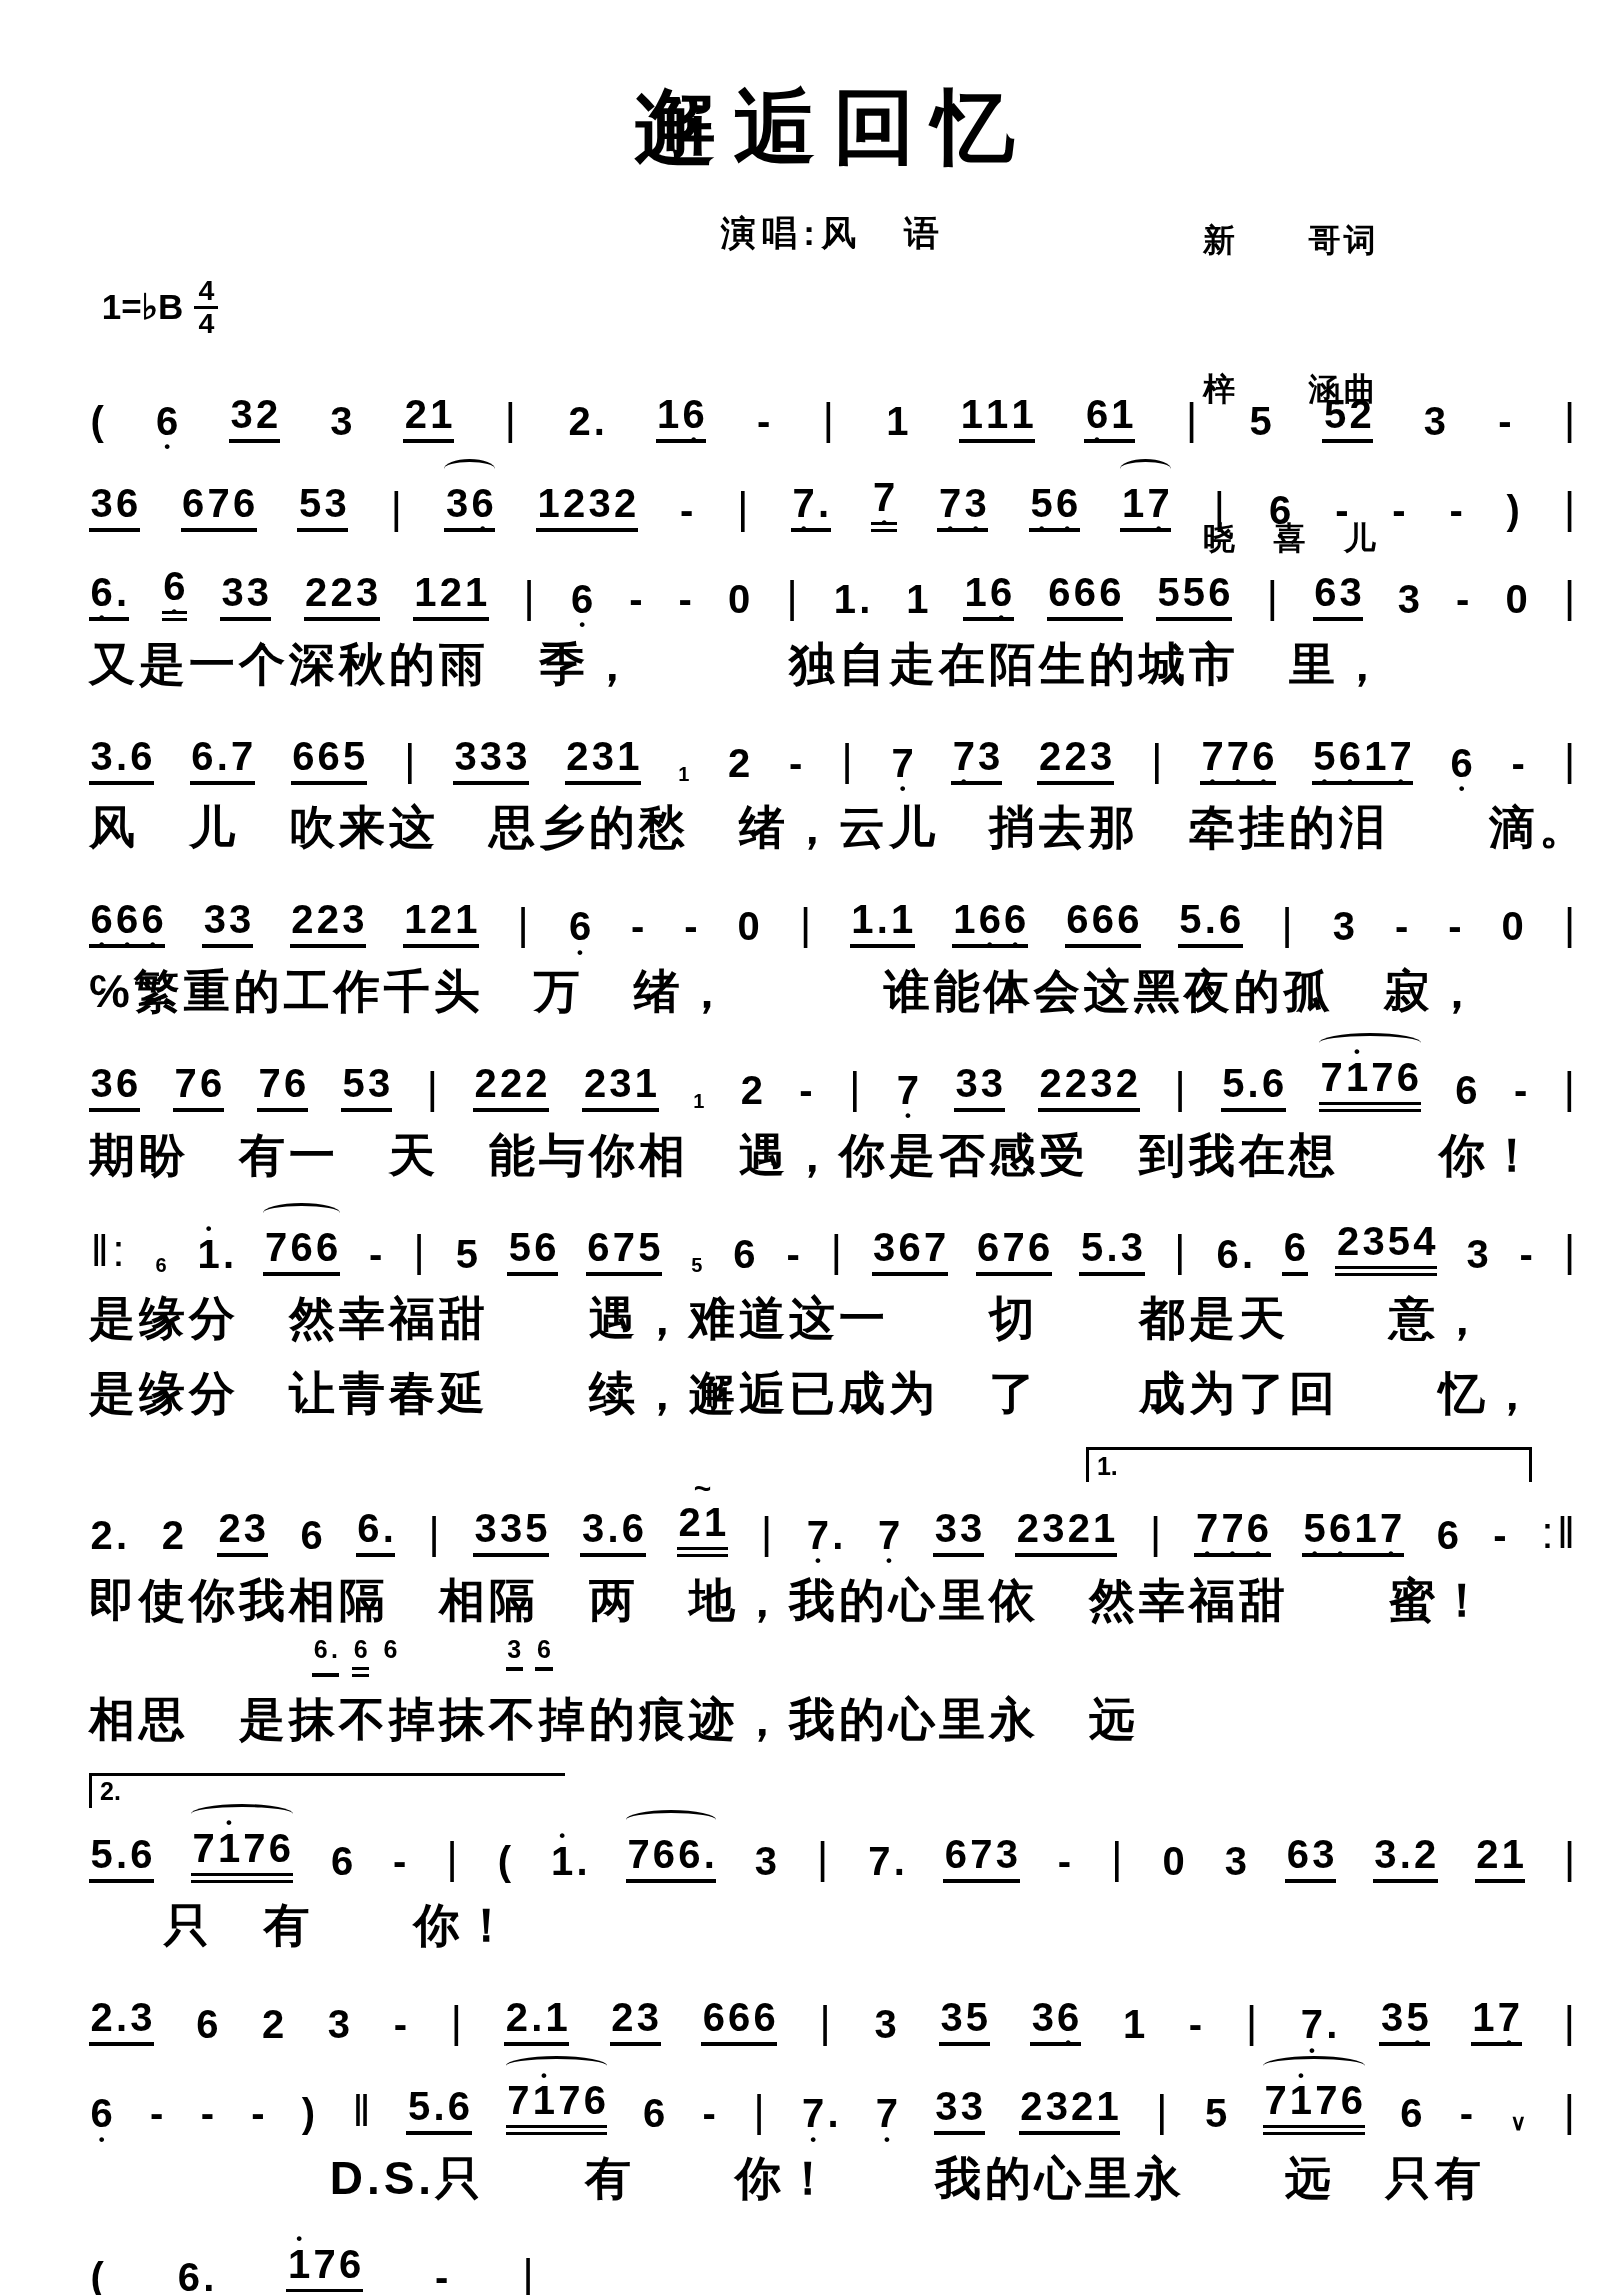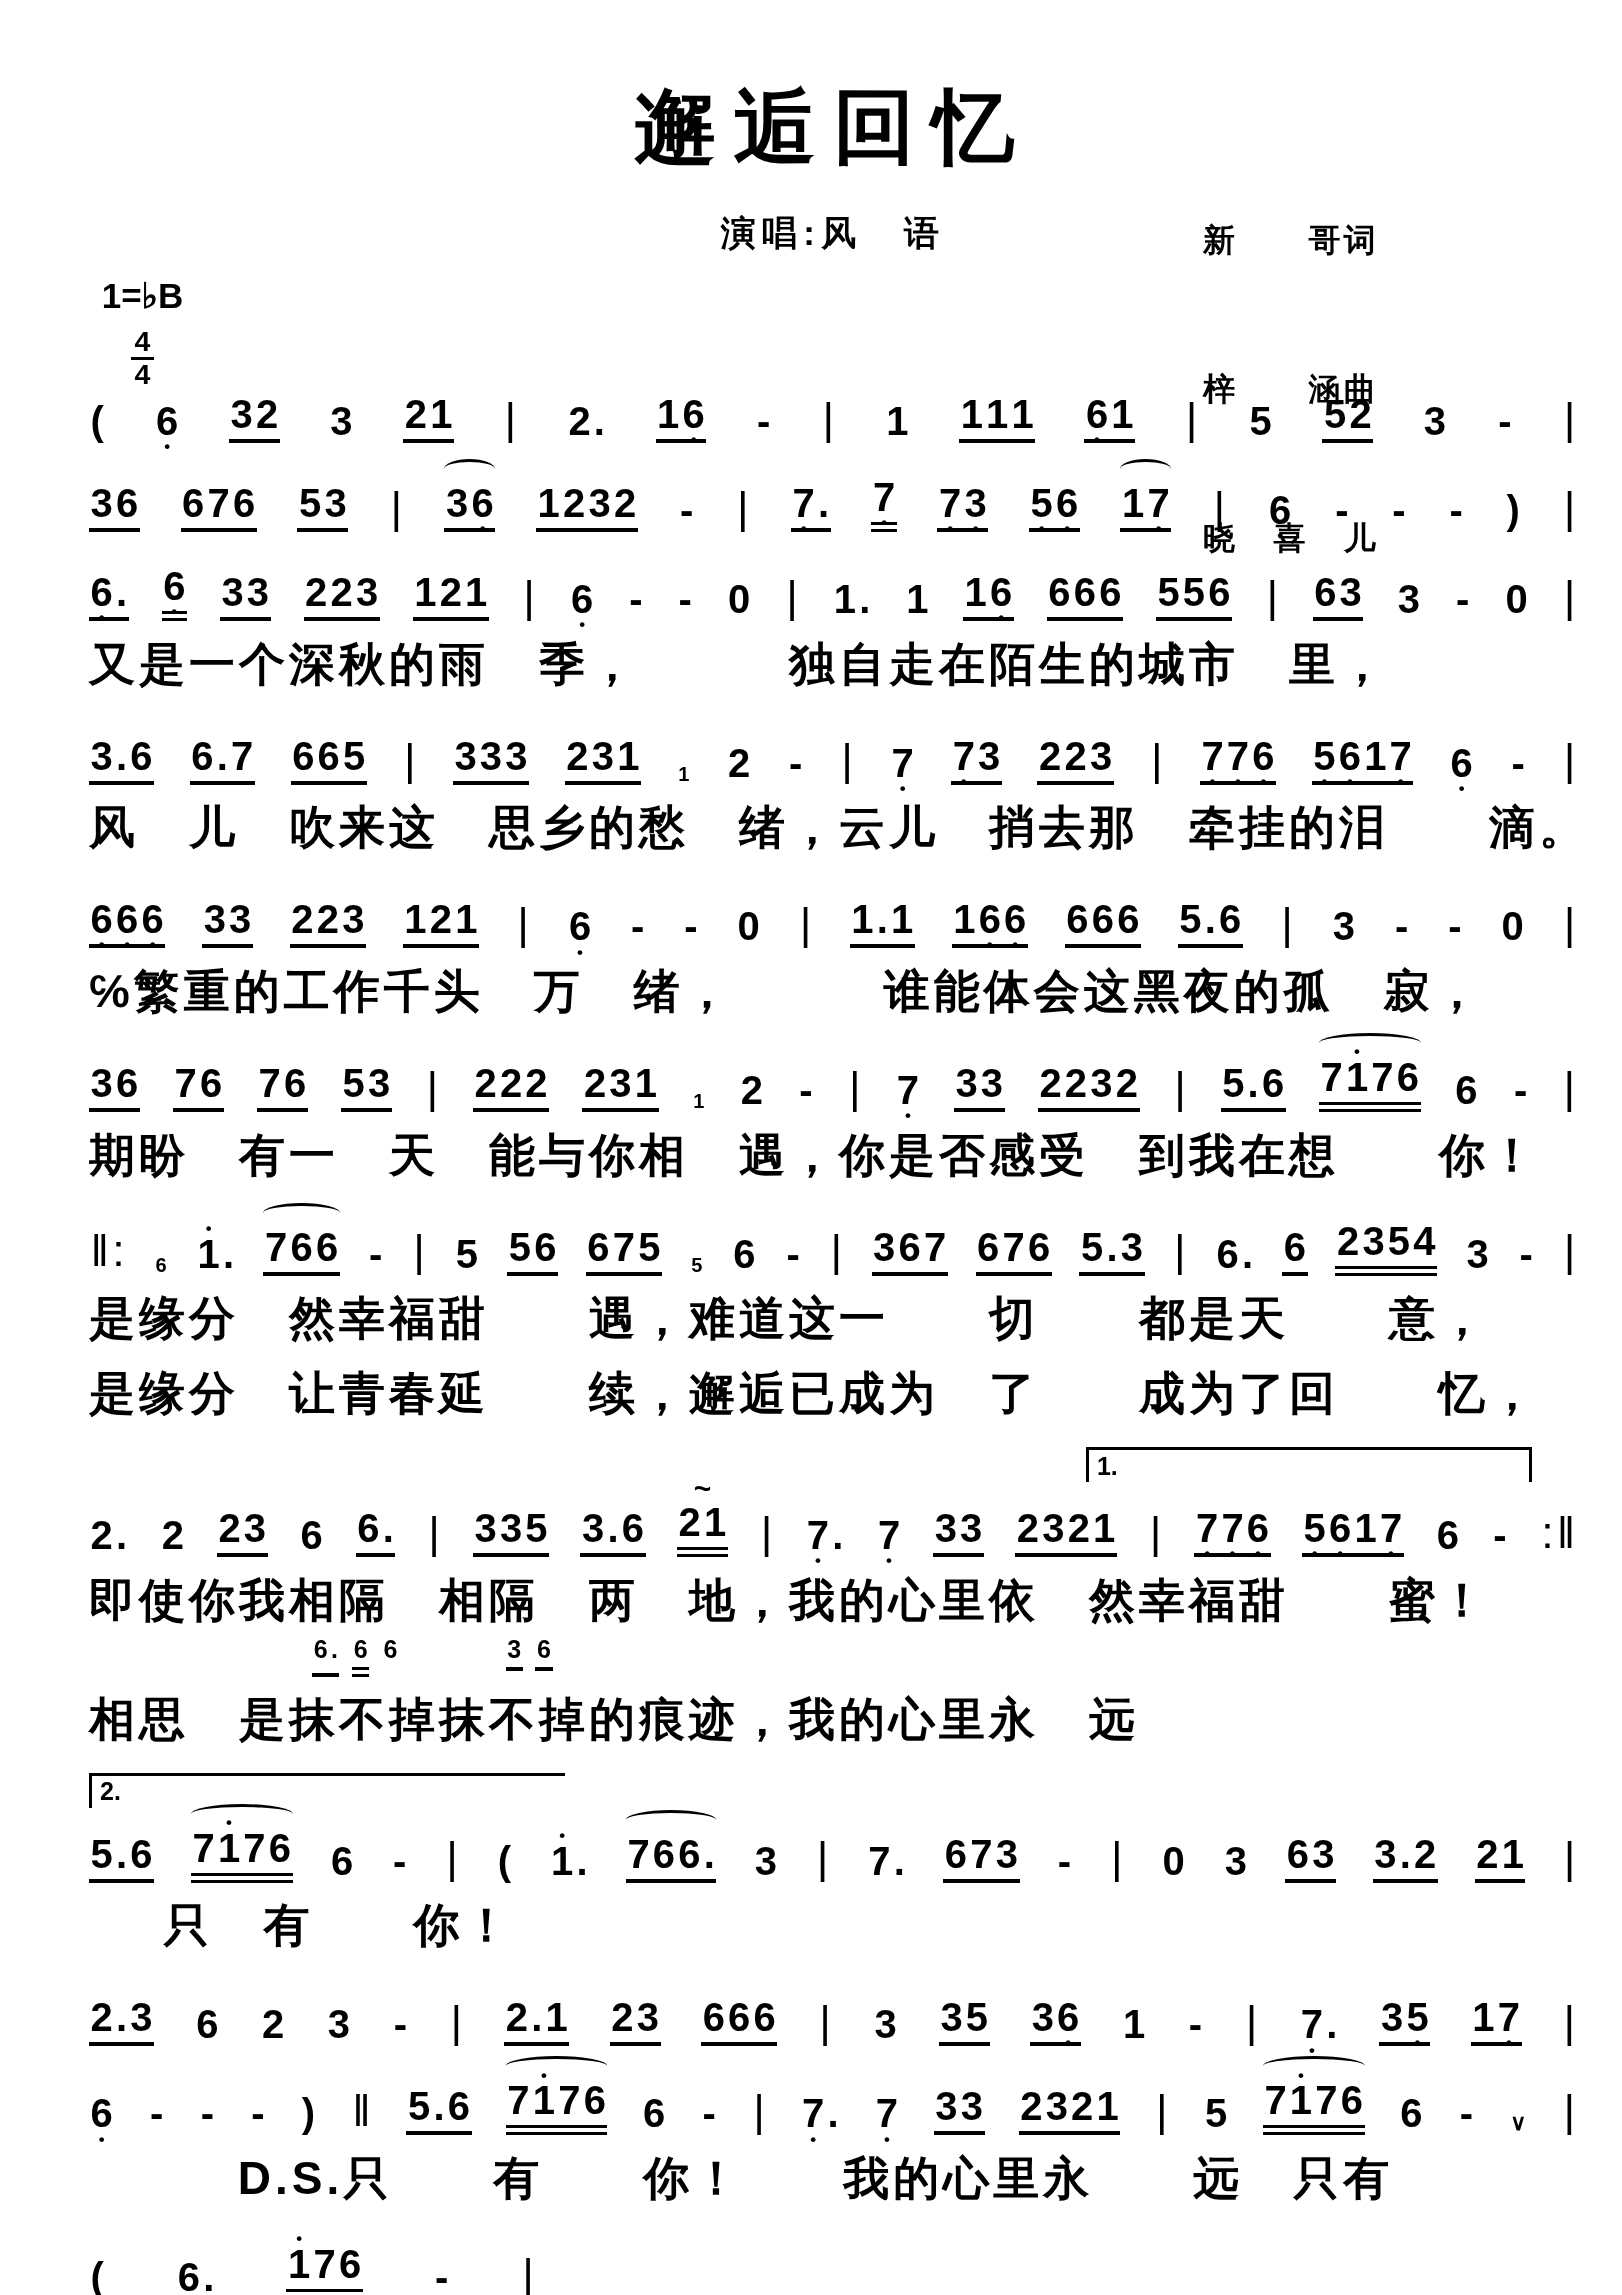--- a/index.html
+++ b/index.html
@@ -16,7 +16,7 @@
   .credits{position:absolute;right:198px;top:93px;font-size:32px;font-weight:700;
            line-height:1.55;letter-spacing:3.2px;white-space:pre;}
   .keysig{position:absolute;left:12.7px;top:252px;font-size:35px;font-weight:700;
-          display:flex;align-items:center;gap:11px;flex-direction:column;}
+          display:flex;align-items:center;gap:11px;}
   .frac{display:inline-flex;flex-direction:column;align-items:center;line-height:1.05;font-size:28.5px;font-weight:700;}
   .frac .ftop{border-bottom:3.2px solid #000;padding:0 4px;}
   

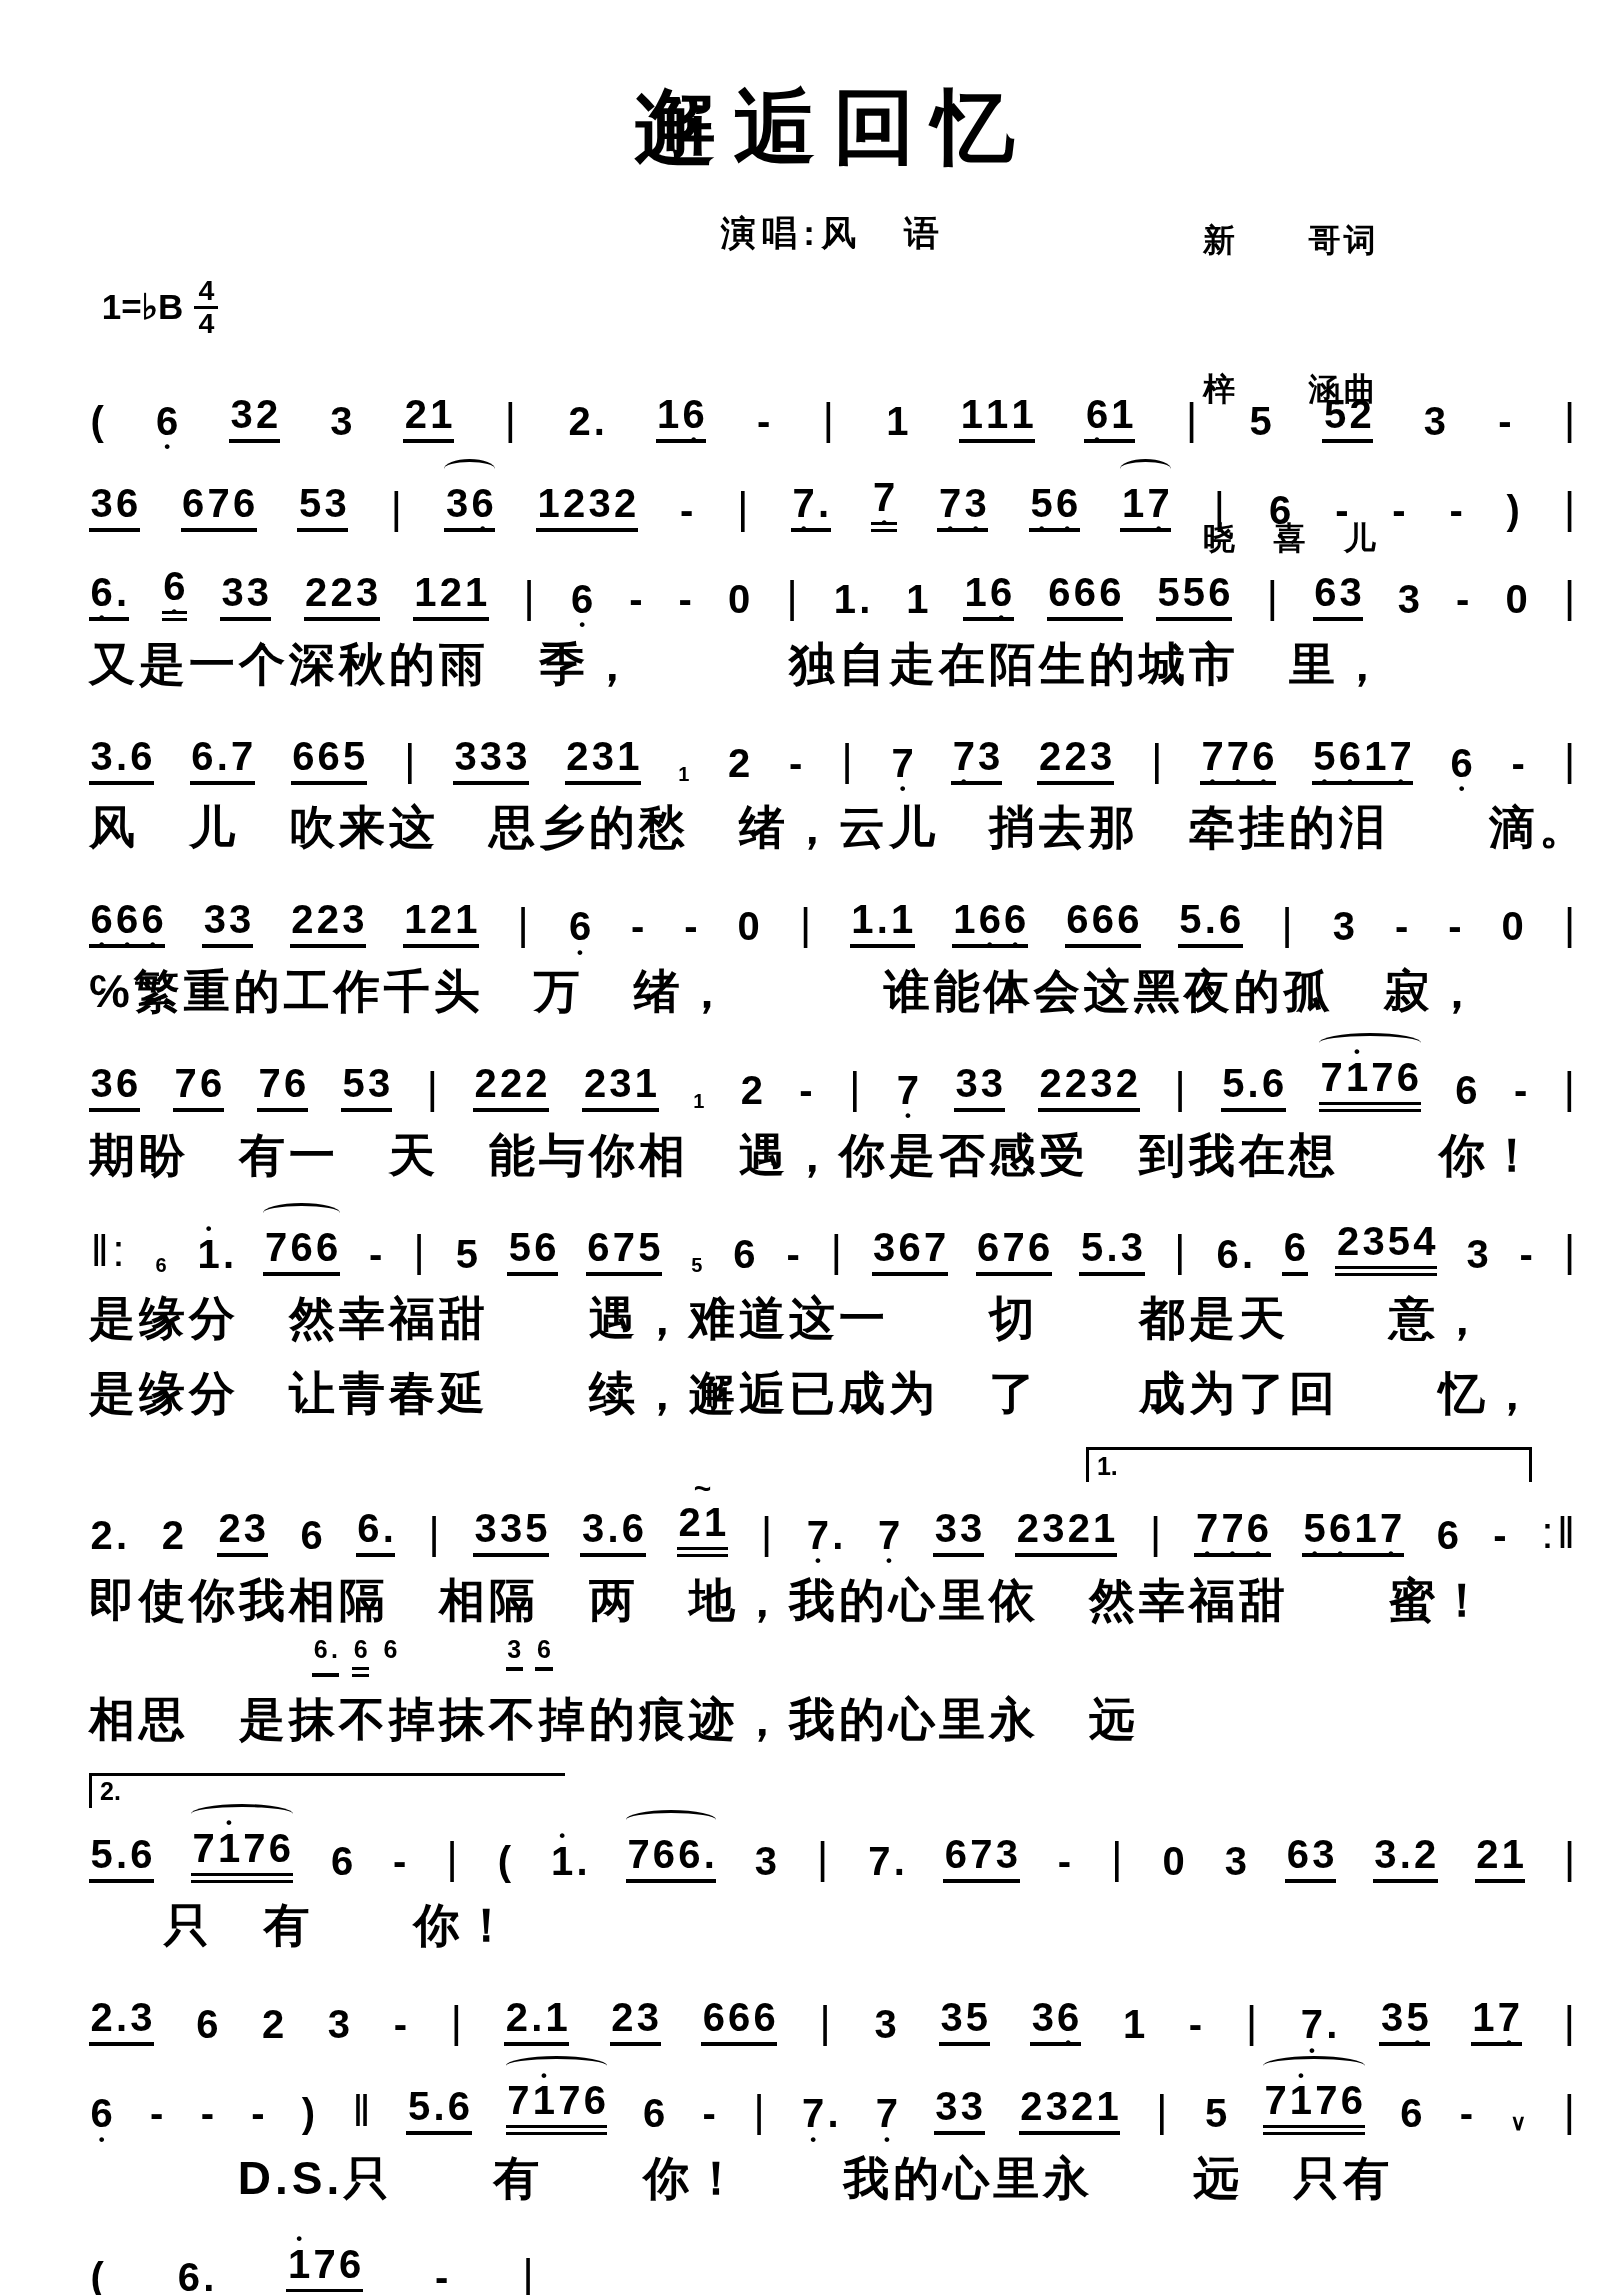--- a/index.html
+++ b/index.html
@@ -363,7 +363,7 @@
           <span class="nt sup"><span class="ch">∨</span></span>
           <span class="nt bar"><span class="ch">|</span></span>
         </div>
-        <div class="lyr" style="padding-left: 10%;">D.S.只　　有　　你！　　我的心里永　　远　只有</div>
+        <div class="lyr" style="padding-left: 10%; text-align: center;">D.S.只　　有　　你！　　我的心里永　　远　只有</div>
       </div>
       <div class="system">
         <div class="n-row" style="width: 30%;">

